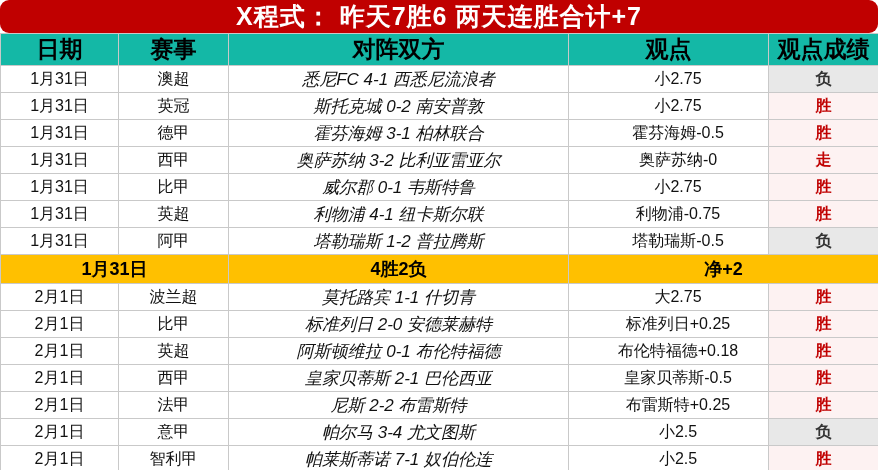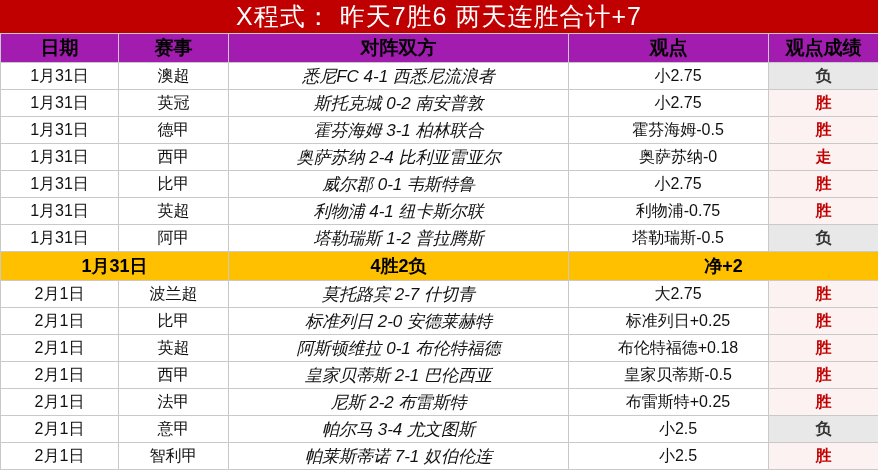--- a/index.html
+++ b/index.html
@@ -25,11 +25,12 @@
     background: #c00000;
     color: #ffffff;
     font-size: 25px;
-    font-weight: normal;
+    font-weight: bold;
     display: flex;
     align-items: center;
     justify-content: center;
     letter-spacing: 1px;
+    border-radius: 9px;
   }
   table {
     border-collapse: collapse;

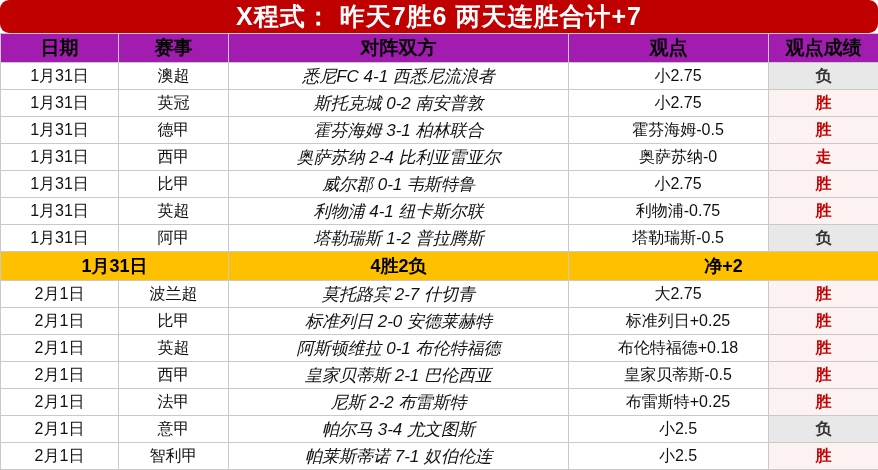--- a/index.html
+++ b/index.html
@@ -56,9 +56,9 @@
   }
   thead th {
     height: 28px;
-    font-size: 19px;
-    font-weight: bold;
-    background: #a21caf;
+    font-size: 23px;
+    font-weight: bold;
+    background: #14b8a6;
     color: #000000;
   }
   td.date, td.league {

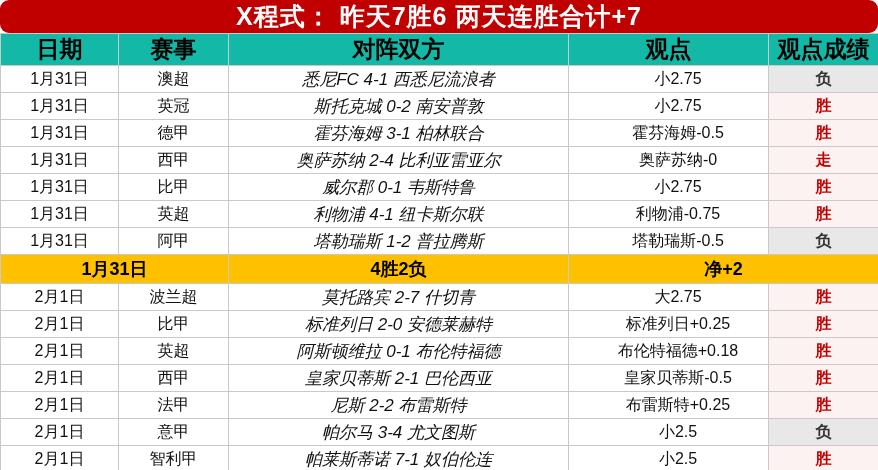--- a/index.html
+++ b/index.html
@@ -150,7 +150,7 @@
       <tr>
         <td class="date">1月31日</td>
         <td class="league">西甲</td>
-        <td class="match">奥萨苏纳  2-4  比利亚雷亚尔</td>
+        <td class="match">奥萨苏纳  3-2  比利亚雷亚尔</td>
         <td class="view">奥萨苏纳-0</td>
         <td class="result res-draw">走</td>
       </tr>

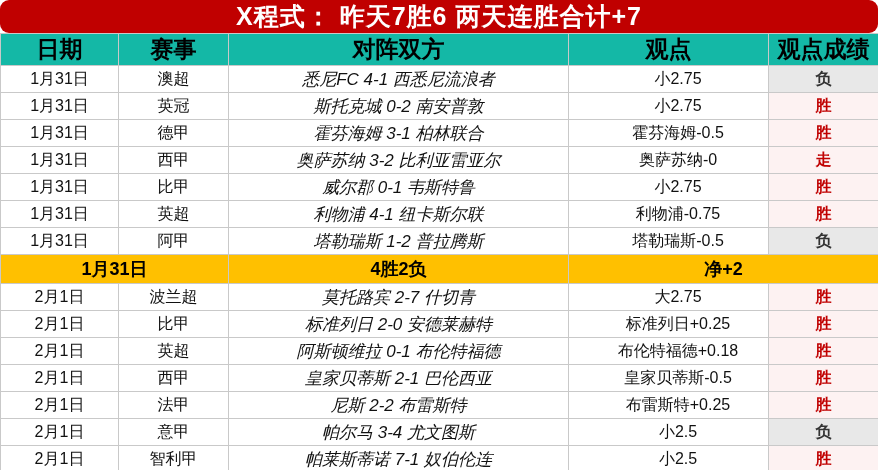--- a/index.html
+++ b/index.html
@@ -185,7 +185,7 @@
       <tr>
         <td class="date">2月1日</td>
         <td class="league">波兰超</td>
-        <td class="match">莫托路宾  2-7  什切青</td>
+        <td class="match">莫托路宾  1-1  什切青</td>
         <td class="view">大2.75</td>
         <td class="result res-win">胜</td>
       </tr>

